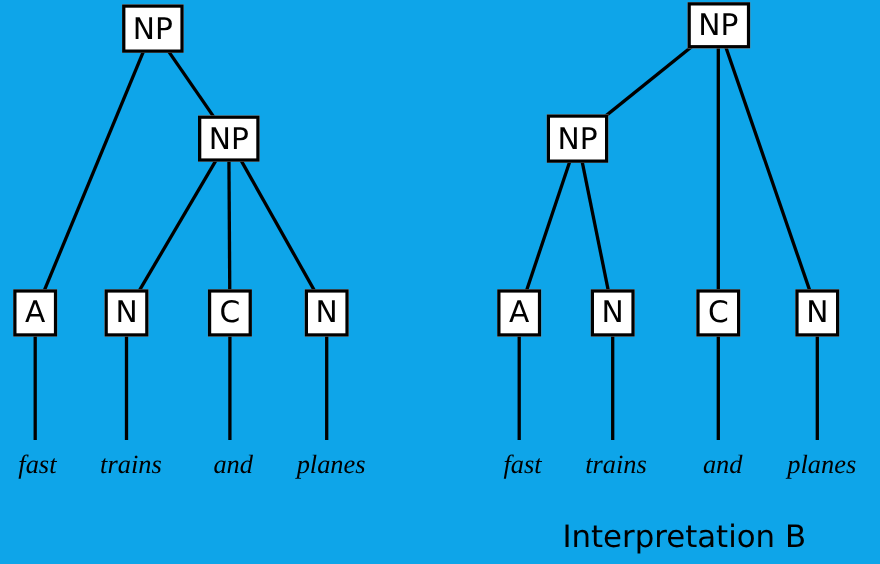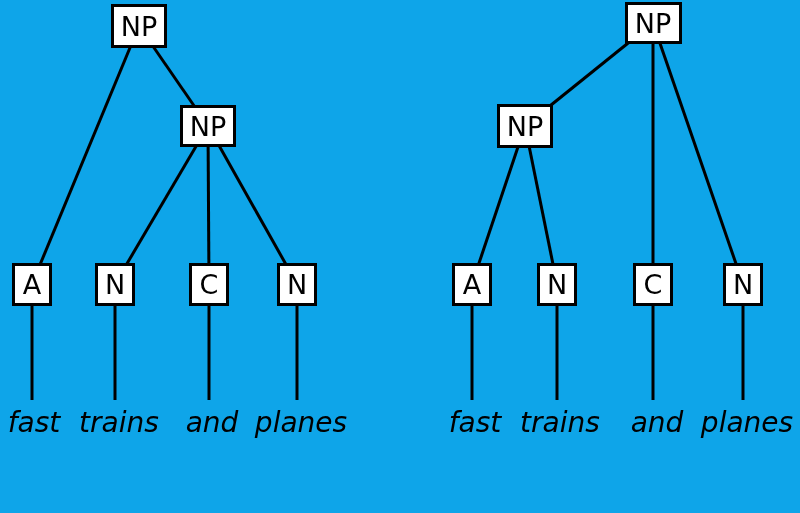--- a/index.html
+++ b/index.html
@@ -38,10 +38,11 @@
     position: absolute;
     transform: translate(-50%, -50%);
     font-style: italic;
-    font-size: 28px;
+    font-size: 24px;
     line-height: 1;
     color: #000000;
     white-space: nowrap;
+    font-family: Liberation Serif, serif;
   }
   .caption {
     position: absolute;

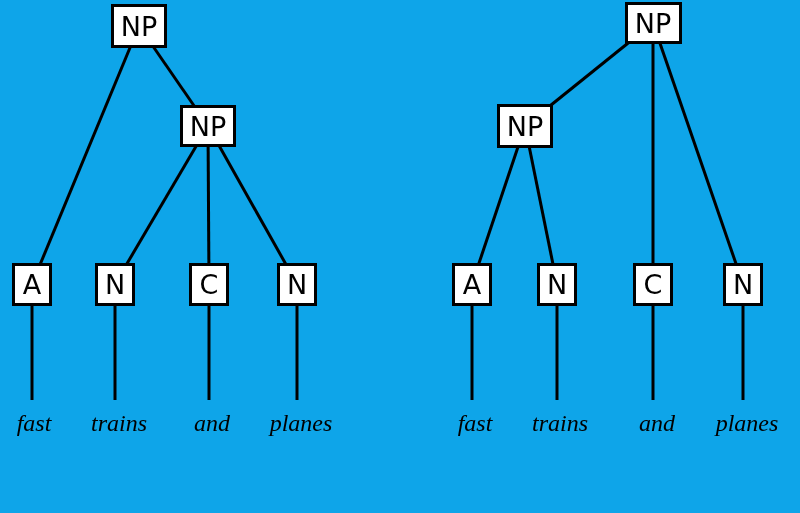--- a/index.html
+++ b/index.html
@@ -98,6 +98,7 @@
     <div class="word" style="left: 560px; top: 423px;">trains</div>
     <div class="word" style="left: 657px; top: 423px;">and</div>
     <div class="word" style="left: 747px; top: 423px;">planes</div>
+    <div class="caption" style="left: 622px; top: 488px;">Interpretation B</div>
   </div>
 
 </body></html>

